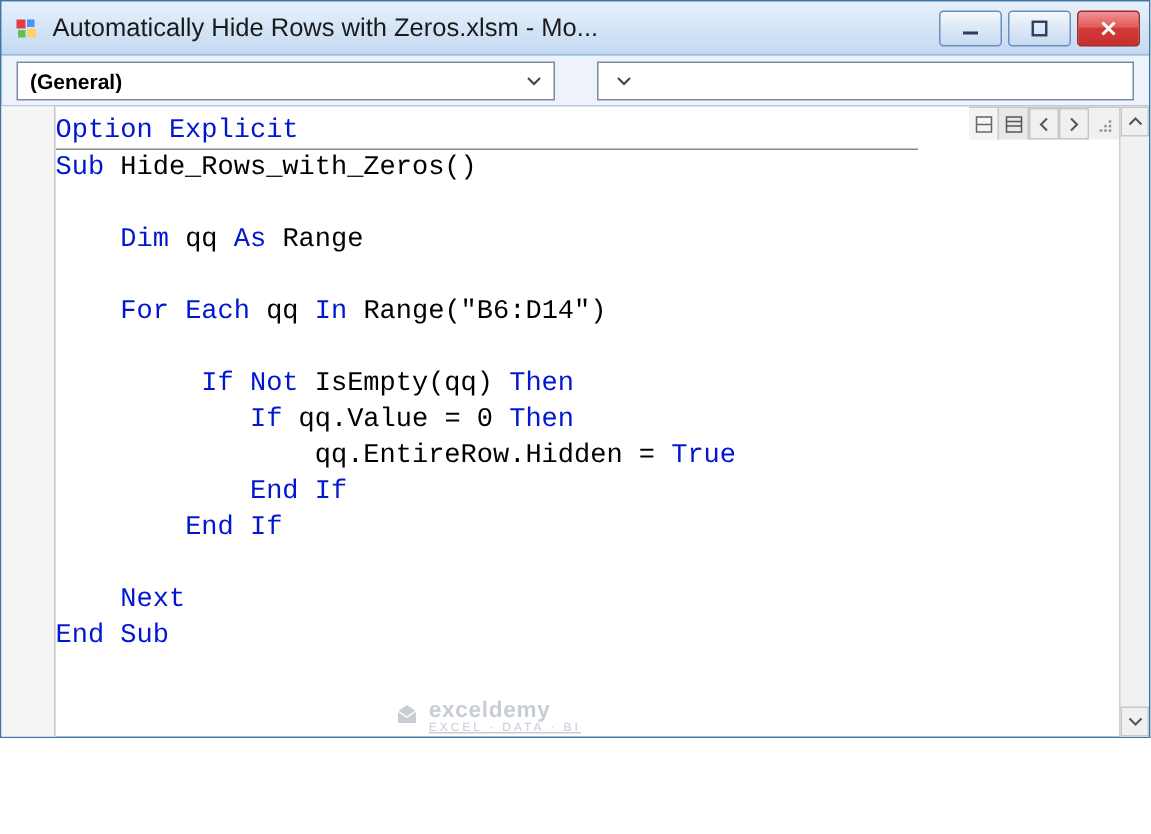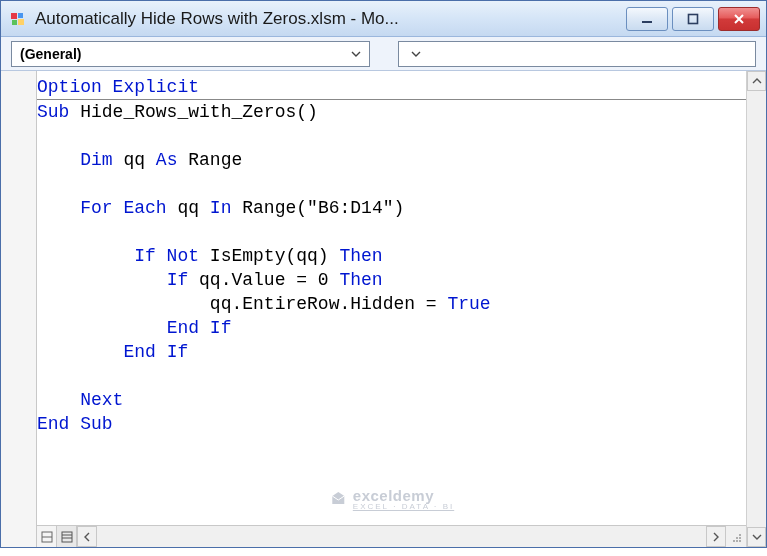--- a/index.html
+++ b/index.html
@@ -11,7 +11,7 @@
     overflow: hidden;
   }
   .window {
-    width: 767px; height: 548px;
+    width: 767px; height: 492px;
     border: 1px solid #4a6ea9;
     background: #14b8a6;
     display: flex;

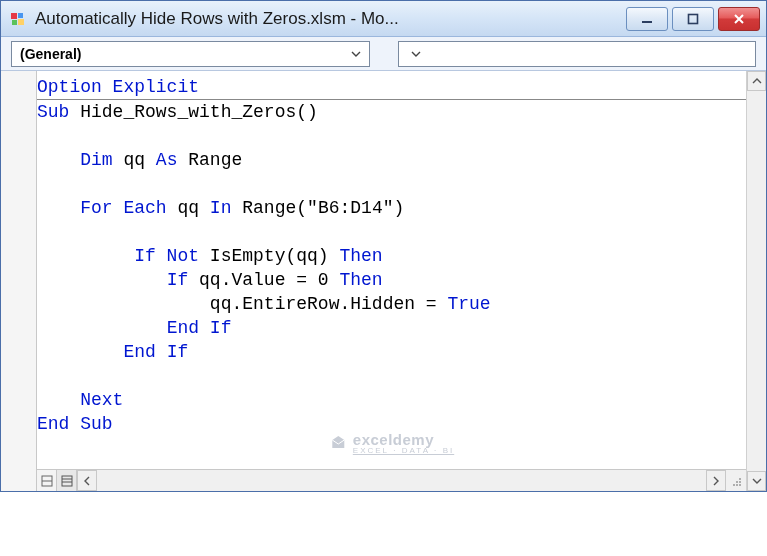--- a/index.html
+++ b/index.html
@@ -109,8 +109,8 @@
   .code-wrap {
     flex: 1;
     display: flex;
-    flex-direction: column;
     min-width: 0;
+    gap: 34px;
   }
   .code-scroll {
     flex: 1;

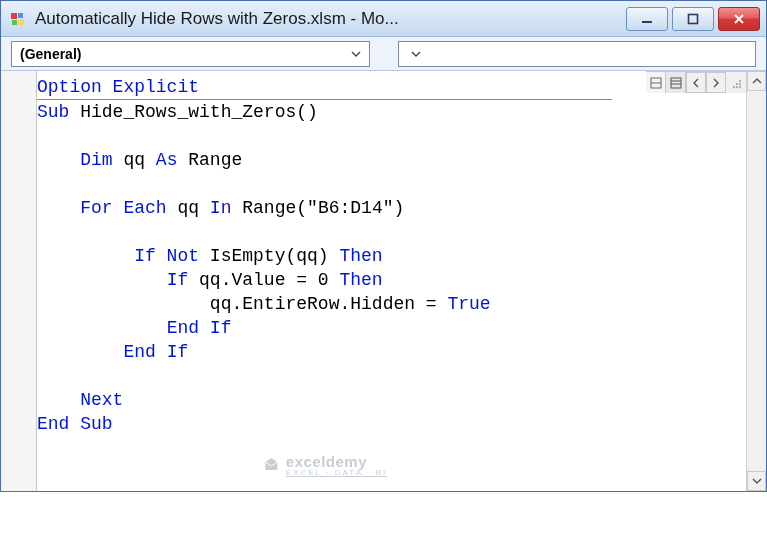--- a/index.html
+++ b/index.html
@@ -196,7 +196,7 @@
   }
   .watermark {
     position: absolute;
-    bottom: 14px;
+    bottom: 2px;
     left: 50%;
     transform: translateX(-50%);
     font-size: 15px;

